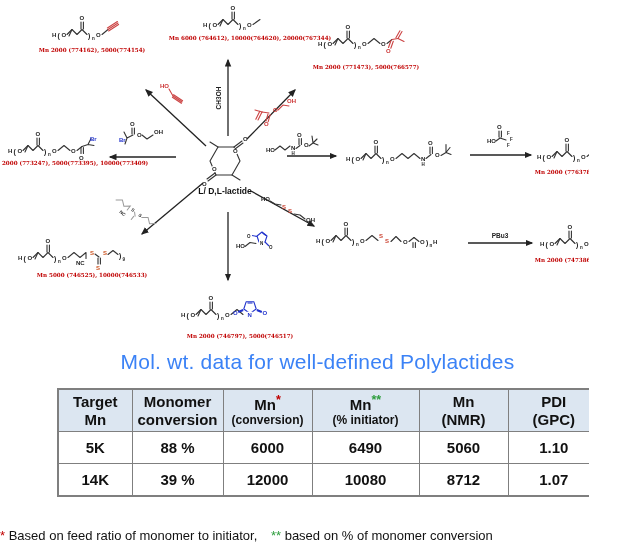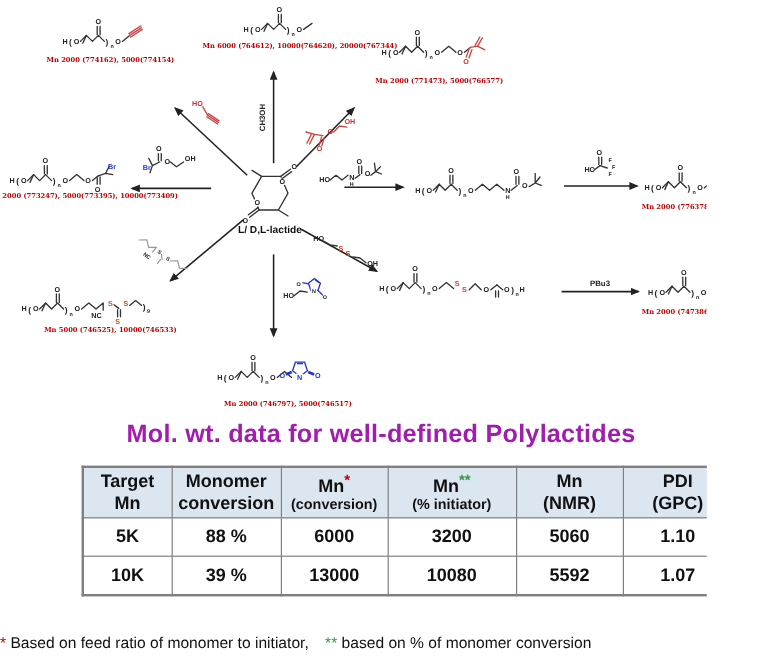--- a/index.html
+++ b/index.html
@@ -23,7 +23,7 @@
   .pr{font-size:7px;font-weight:bold;fill:#222;}
   .sn{font-size:4.5px;font-weight:bold;fill:#222;}
   .bgw{paint-order:stroke;stroke:#fff;stroke-width:2.5;}
-  .title{position:absolute;top:350px;left:0;width:635px;text-align:center;font-size:21px;font-weight:bold;color:#a21caf;letter-spacing:.2px;}
+  .title{position:absolute;top:350px;left:0;width:635px;text-align:center;font-size:21px;font-weight:normal;color:#3b82f6;letter-spacing:.2px;}
   .tablewrap{position:absolute;top:388px;left:50px;width:542px;padding-left:18px;}
   table{border-collapse:collapse;width:100%;table-layout:fixed;border:2px solid #7f7f7f;}
   th,td{border:1px solid #7f7f7f;text-align:center;font-weight:bold;color:#111;}

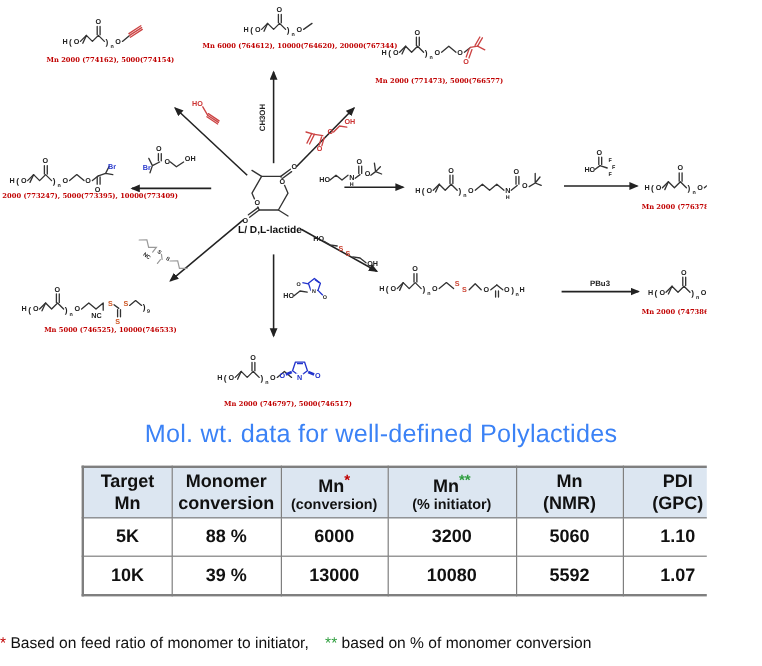--- a/index.html
+++ b/index.html
@@ -24,7 +24,7 @@
   .sn{font-size:4.5px;font-weight:bold;fill:#222;}
   .bgw{paint-order:stroke;stroke:#fff;stroke-width:2.5;}
   .title{position:absolute;top:350px;left:0;width:635px;text-align:center;font-size:21px;font-weight:normal;color:#3b82f6;letter-spacing:.2px;}
-  .tablewrap{position:absolute;top:388px;left:50px;width:542px;padding-left:18px;}
+  .tablewrap{position:absolute;top:388px;left:39px;width:542px;padding-left:18px;}
   table{border-collapse:collapse;width:100%;table-layout:fixed;border:2px solid #7f7f7f;}
   th,td{border:1px solid #7f7f7f;text-align:center;font-weight:bold;color:#111;}
   thead th{background:#dce6f1;height:39px;font-size:15px;line-height:1.15;padding:1px 0;}

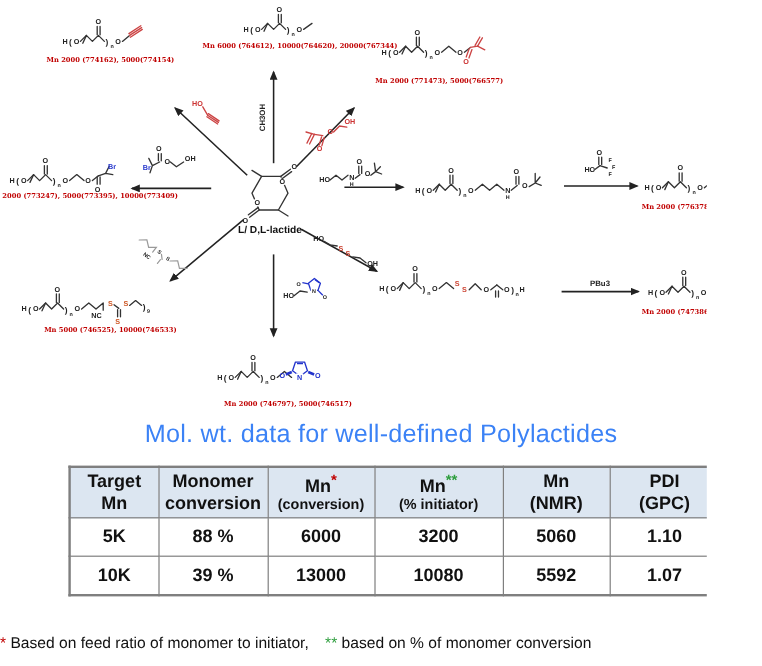--- a/index.html
+++ b/index.html
@@ -321,7 +321,7 @@
           <td>5K</td>
           <td>88 %</td>
           <td>6000</td>
-          <td>3200</td>
+          <td>6490</td>
           <td>5060</td>
           <td>1.10</td>
         </tr>

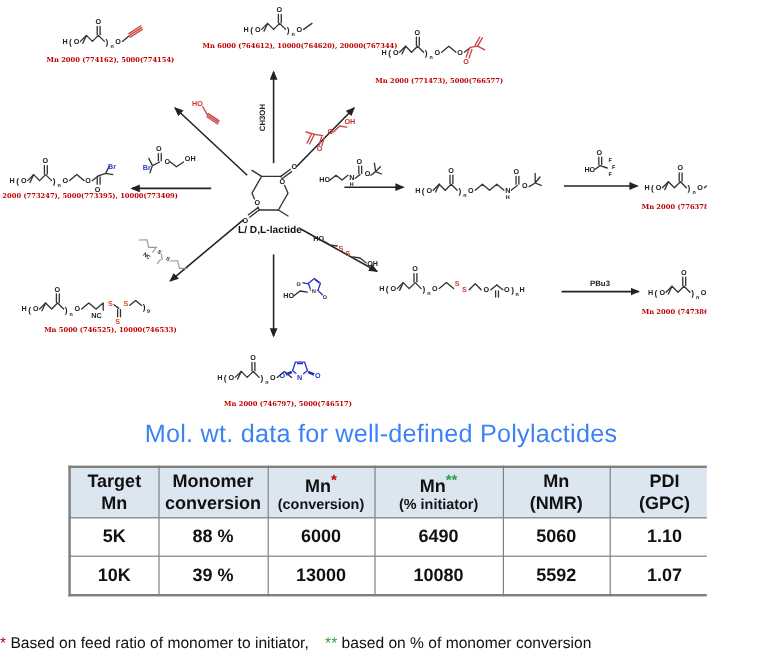--- a/index.html
+++ b/index.html
@@ -326,7 +326,7 @@
           <td>1.10</td>
         </tr>
         <tr>
-          <td>10K</td>
+          <td>14K</td>
           <td>39 %</td>
           <td>13000</td>
           <td>10080</td>

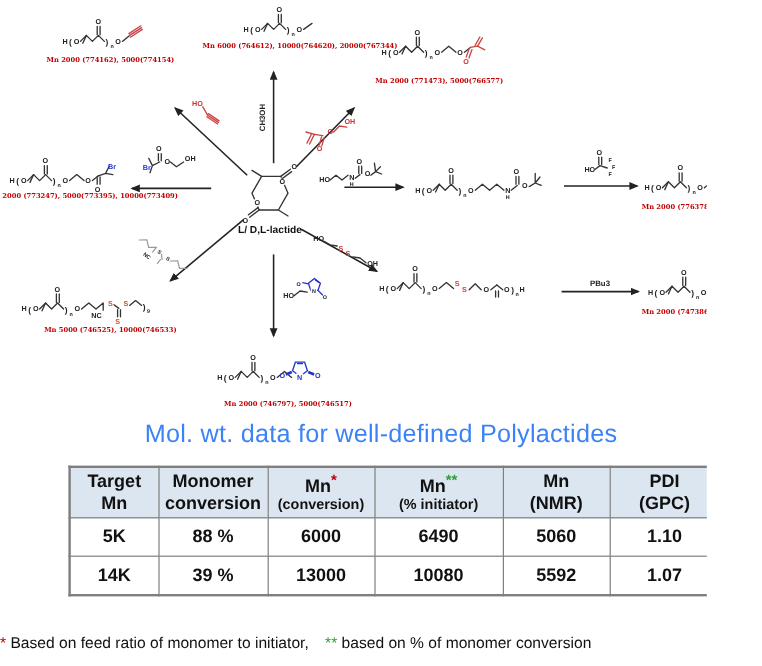--- a/index.html
+++ b/index.html
@@ -328,7 +328,7 @@
         <tr>
           <td>14K</td>
           <td>39 %</td>
-          <td>13000</td>
+          <td>12000</td>
           <td>10080</td>
           <td>5592</td>
           <td>1.07</td>

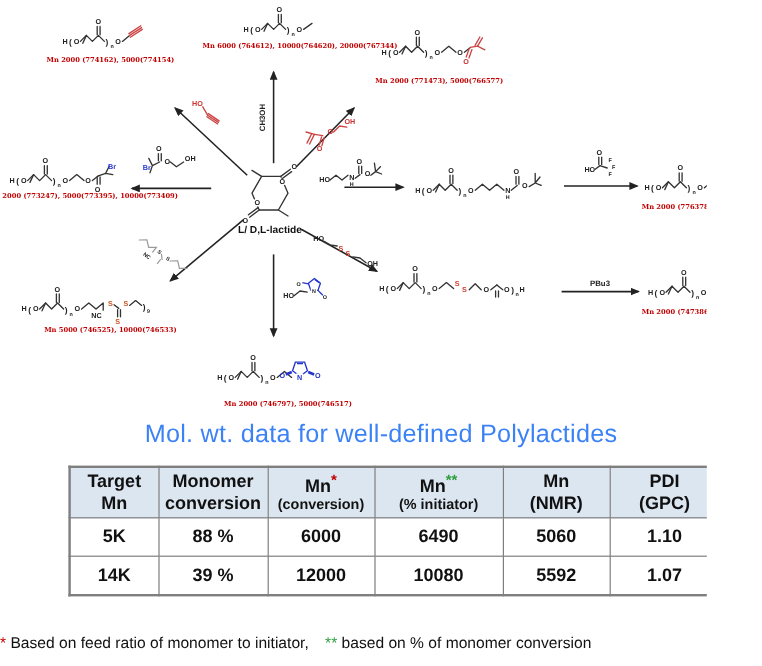--- a/index.html
+++ b/index.html
@@ -330,7 +330,7 @@
           <td>39 %</td>
           <td>12000</td>
           <td>10080</td>
-          <td>5592</td>
+          <td>8712</td>
           <td>1.07</td>
         </tr>
       </tbody>

